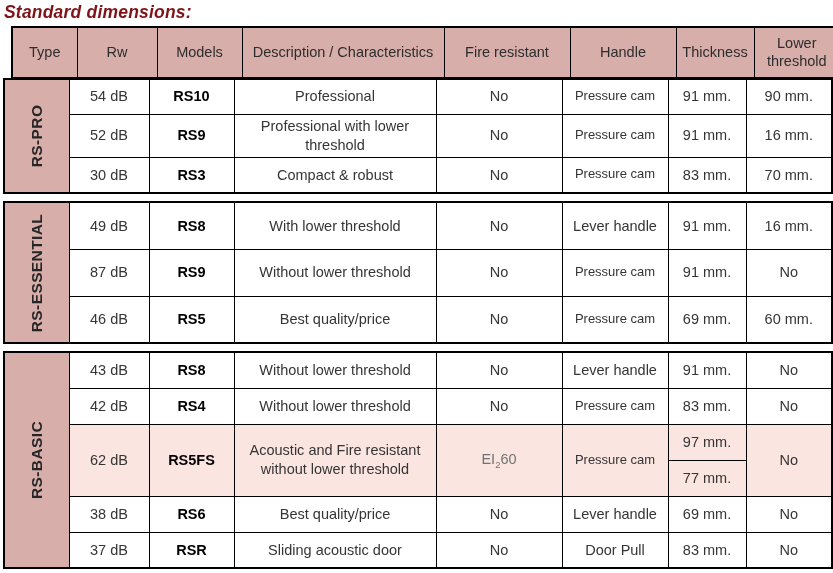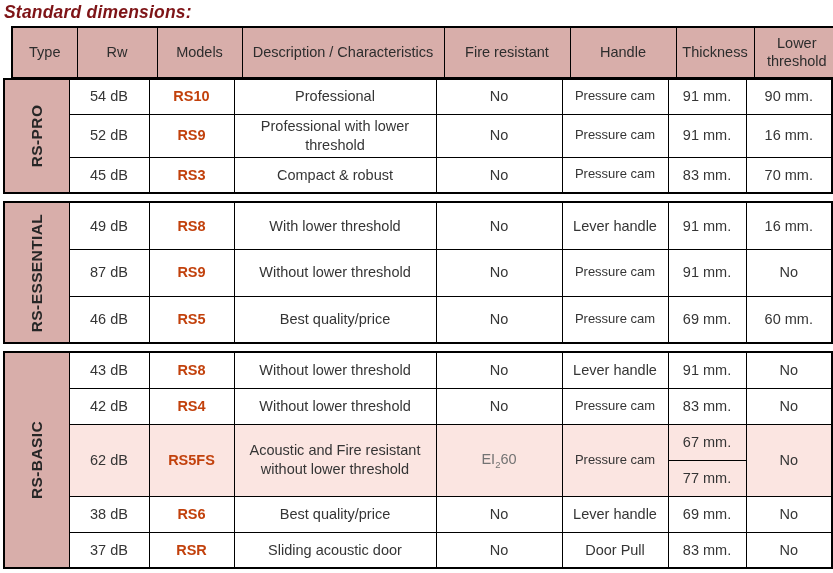--- a/index.html
+++ b/index.html
@@ -72,7 +72,7 @@
     color: #262626;
     letter-spacing: 0.4px;
   }
-  td.model-cell { font-weight: bold; color: #c2410c; }
+  td.model-cell { font-weight: bold; color: #000000; }
   td.handle-cell.handle-sm { font-size: 13px; }
   td.handle-cell { font-size: 14px; }
   tr.hl td { background: #fbe5e1; }

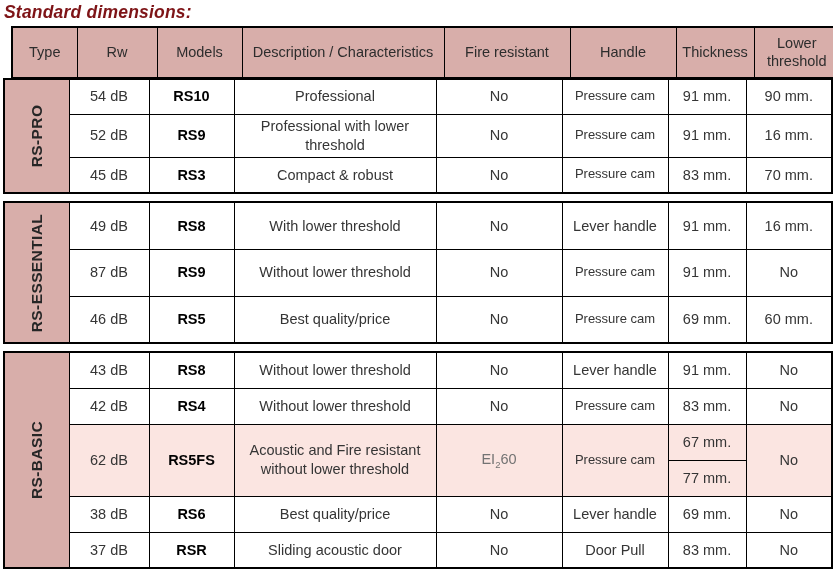--- a/index.html
+++ b/index.html
@@ -146,7 +146,7 @@
             <td>16 mm.</td>
           </tr>
           <tr>
-            <td>45 dB</td>
+            <td>30 dB</td>
             <td class="model-cell">RS3</td>
             <td>Compact &amp; robust</td>
             <td class="fire-cell">No</td>

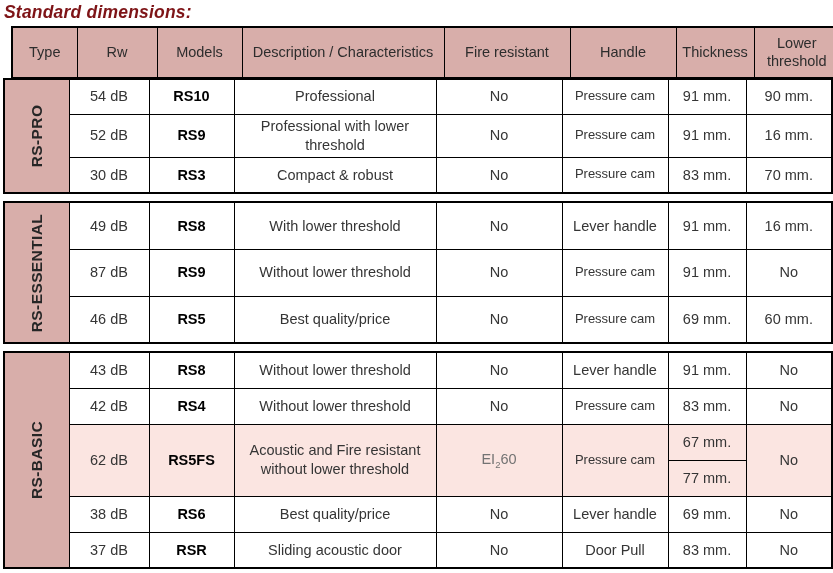--- a/index.html
+++ b/index.html
@@ -241,7 +241,7 @@
             <td rowspan="2">Acoustic and Fire resistant without lower threshold</td>
             <td rowspan="2" class="fire-cell red-fire">EI<sub>2</sub>60</td>
             <td rowspan="2" class="handle-cell handle-sm">Pressure cam</td>
-            <td>67 mm.</td>
+            <td>97 mm.</td>
             <td rowspan="2">No</td>
           </tr>
           <tr class="hl">

